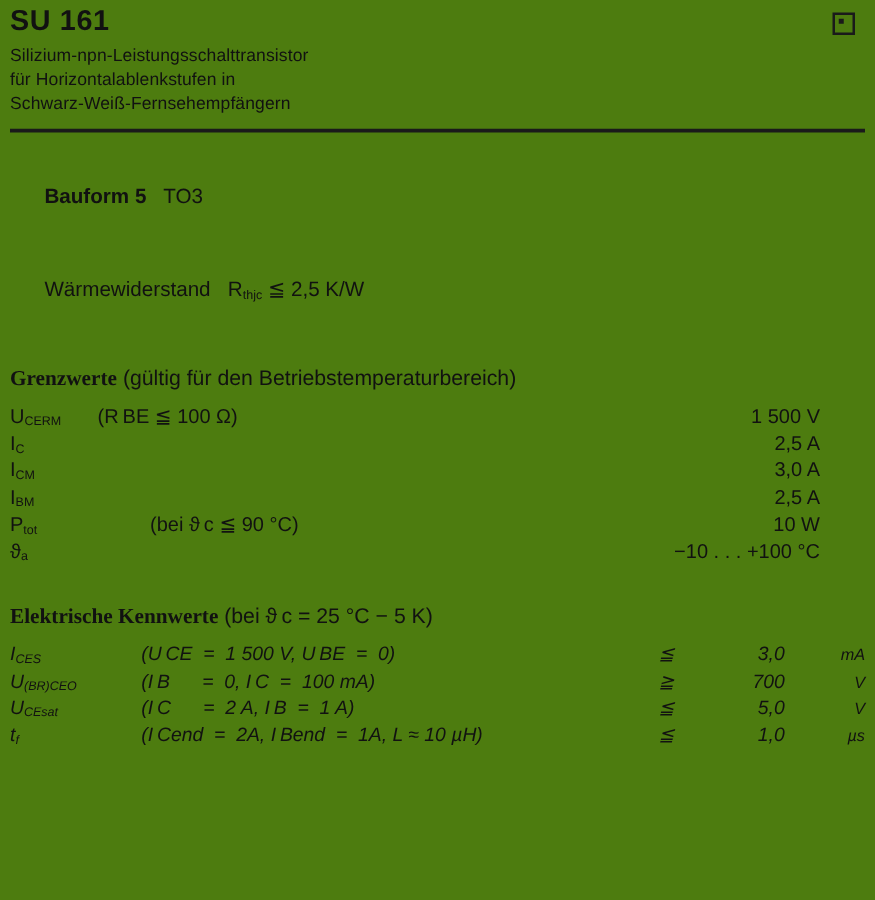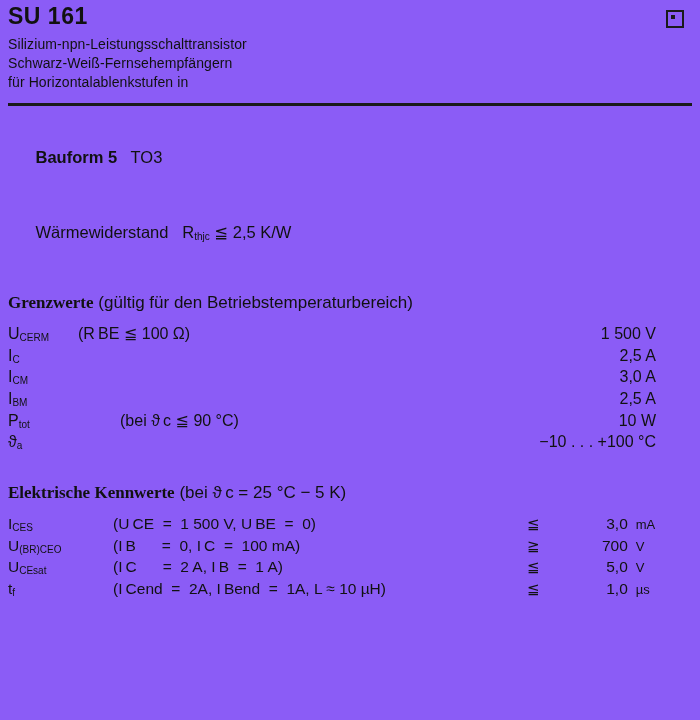--- a/index.html
+++ b/index.html
@@ -20,7 +20,7 @@
     height: 720px;
     padding: 0;
     box-sizing: border-box;
-    background: #8b5cf6;
+    background: #4d7c0f;
   }
   .inner {
     position: absolute;

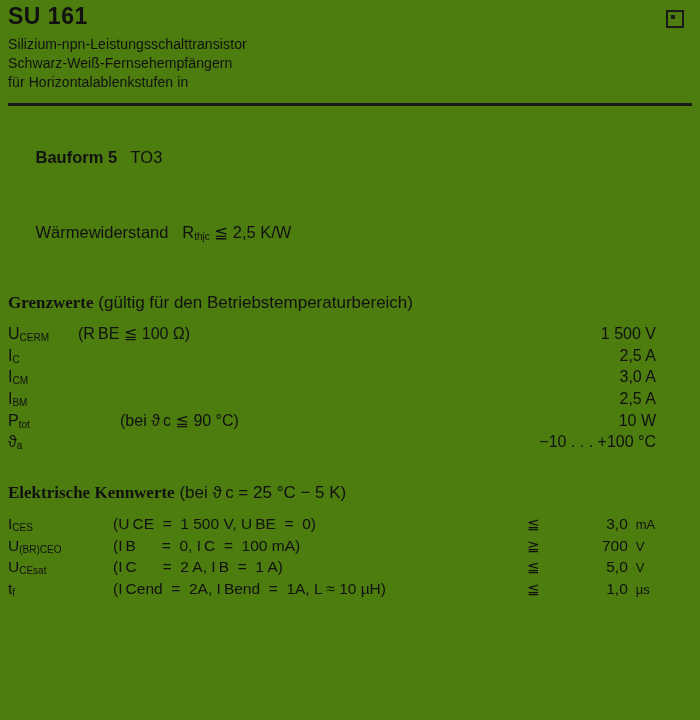--- a/index.html
+++ b/index.html
@@ -153,8 +153,8 @@
 
     <div class="subtitle">
       <div>Silizium-npn-Leistungsschalttransistor</div>
+      <div>für Horizontalablenkstufen in</div>
       <div>Schwarz-Weiß-Fernsehempfängern</div>
-      <div>für Horizontalablenkstufen in</div>
     </div>
 
     <hr class="rule">

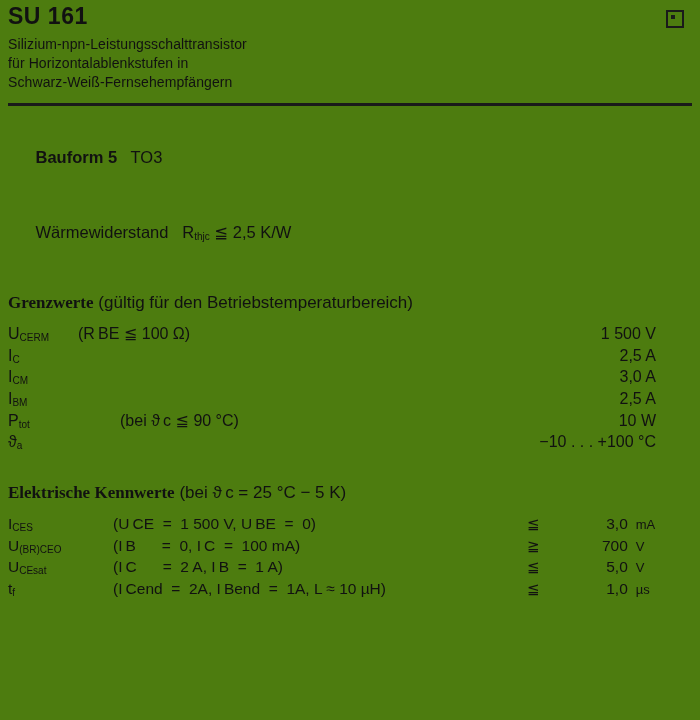--- a/index.html
+++ b/index.html
@@ -121,6 +121,7 @@
     padding: 0;
     vertical-align: baseline;
     white-space: pre;
+    font-style: italic;
   }
   .elec td.sym { width: 86px; }
   .elec td.cond { width: 330px; }

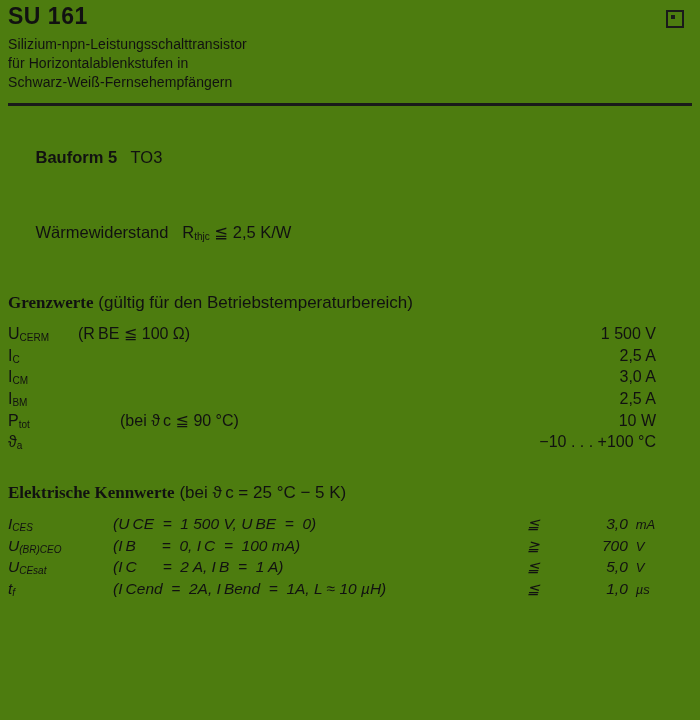--- a/index.html
+++ b/index.html
@@ -137,7 +137,7 @@
   }
   .elec td.unit {
     width: 46px;
-    text-align: left;
+    text-align: right;
     font-size: 13px;
   }
 </style>

